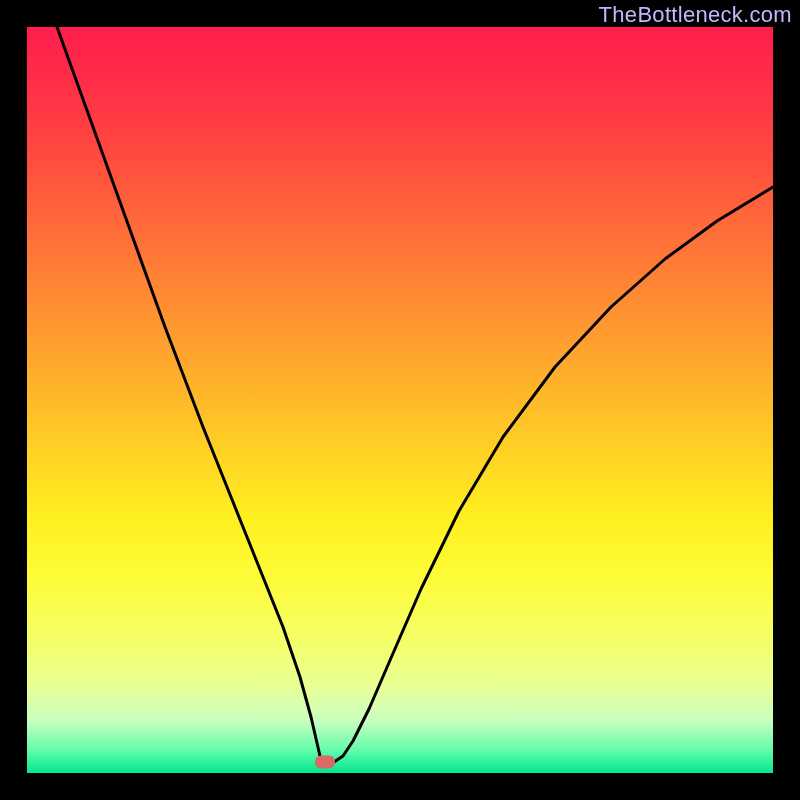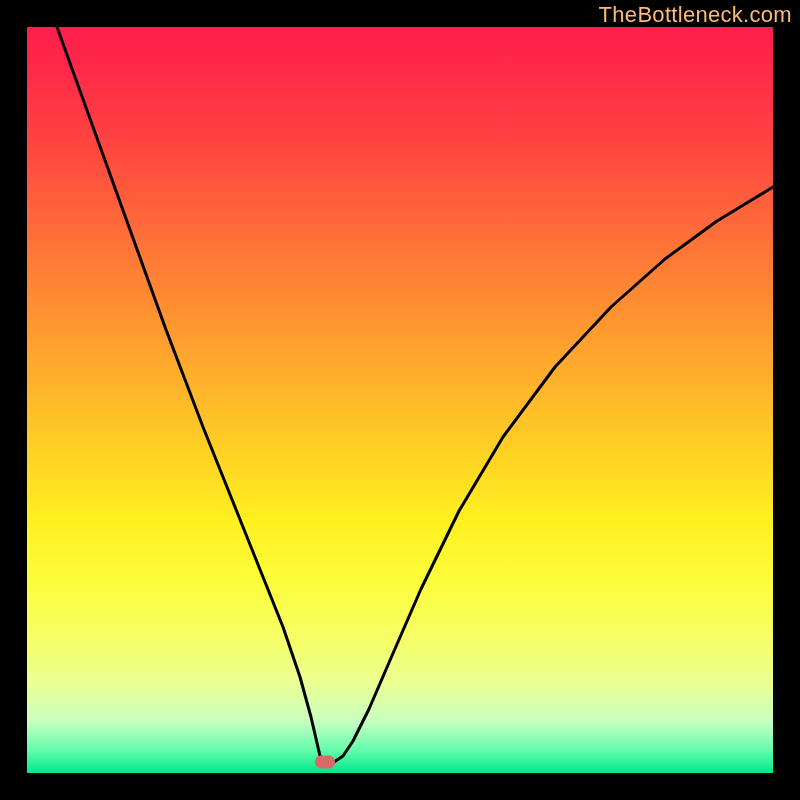--- a/index.html
+++ b/index.html
@@ -21,7 +21,7 @@
     position: absolute;
     top: 2px;
     right: 8px;
-    color: #fdba74;
+    color: #c4b5fd;
     font-size: 22px;
     font-weight: 400;
     letter-spacing: 0.3px;

